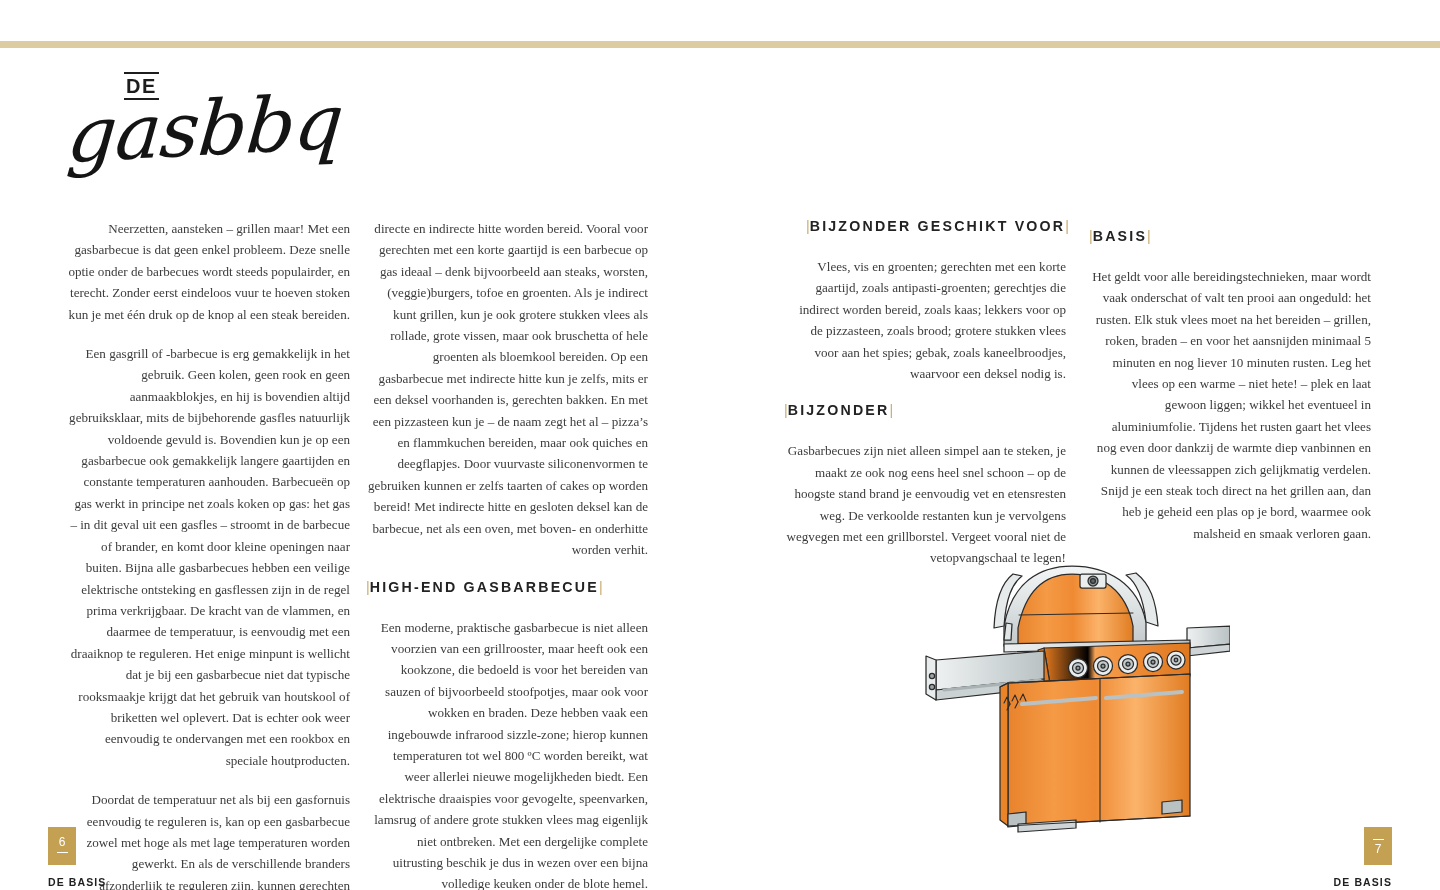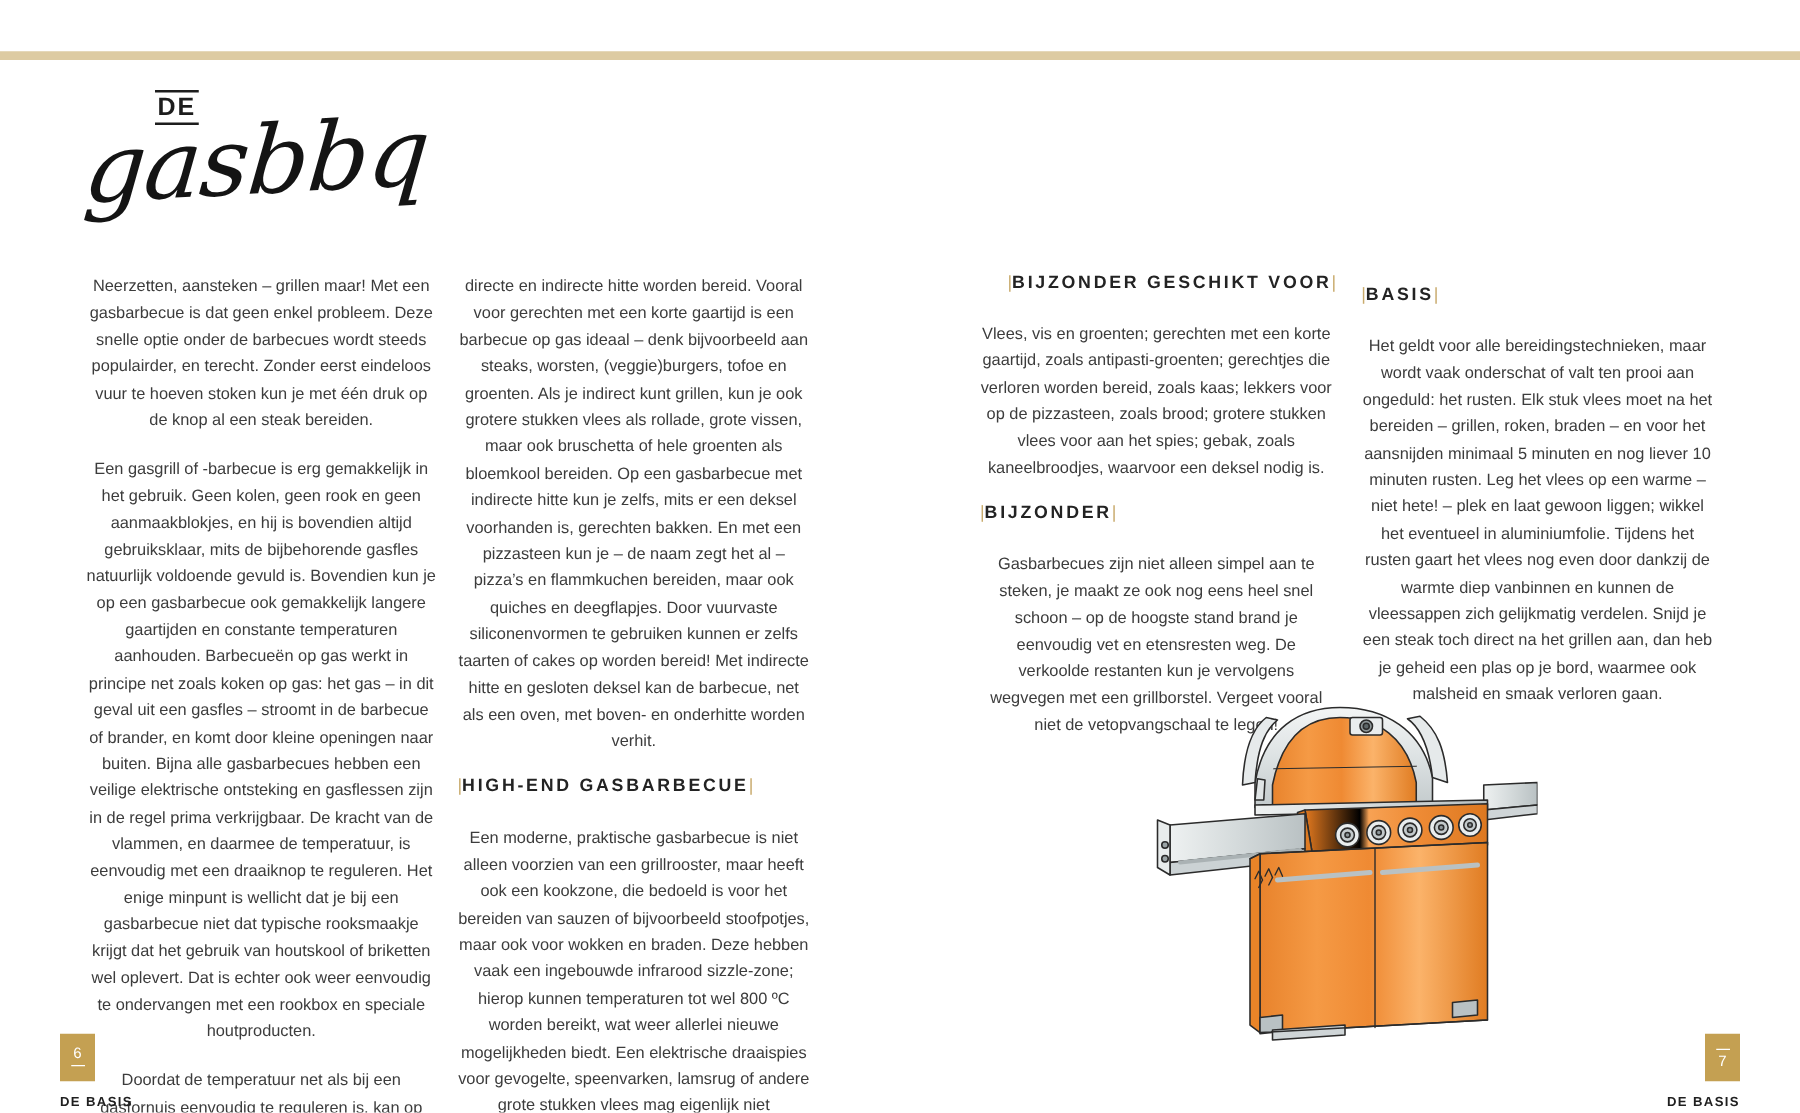--- a/index.html
+++ b/index.html
@@ -79,8 +79,9 @@
     font-size: 13.1px;
     line-height: 21.4px;
     color: #3c3c3c;
-    text-align: center;
+    text-align: right;
     hyphens: none;
+    font-family: Liberation Serif, serif;
   }
   .col-1 { left: 68px; }
   .col-2 { left: 366px; }

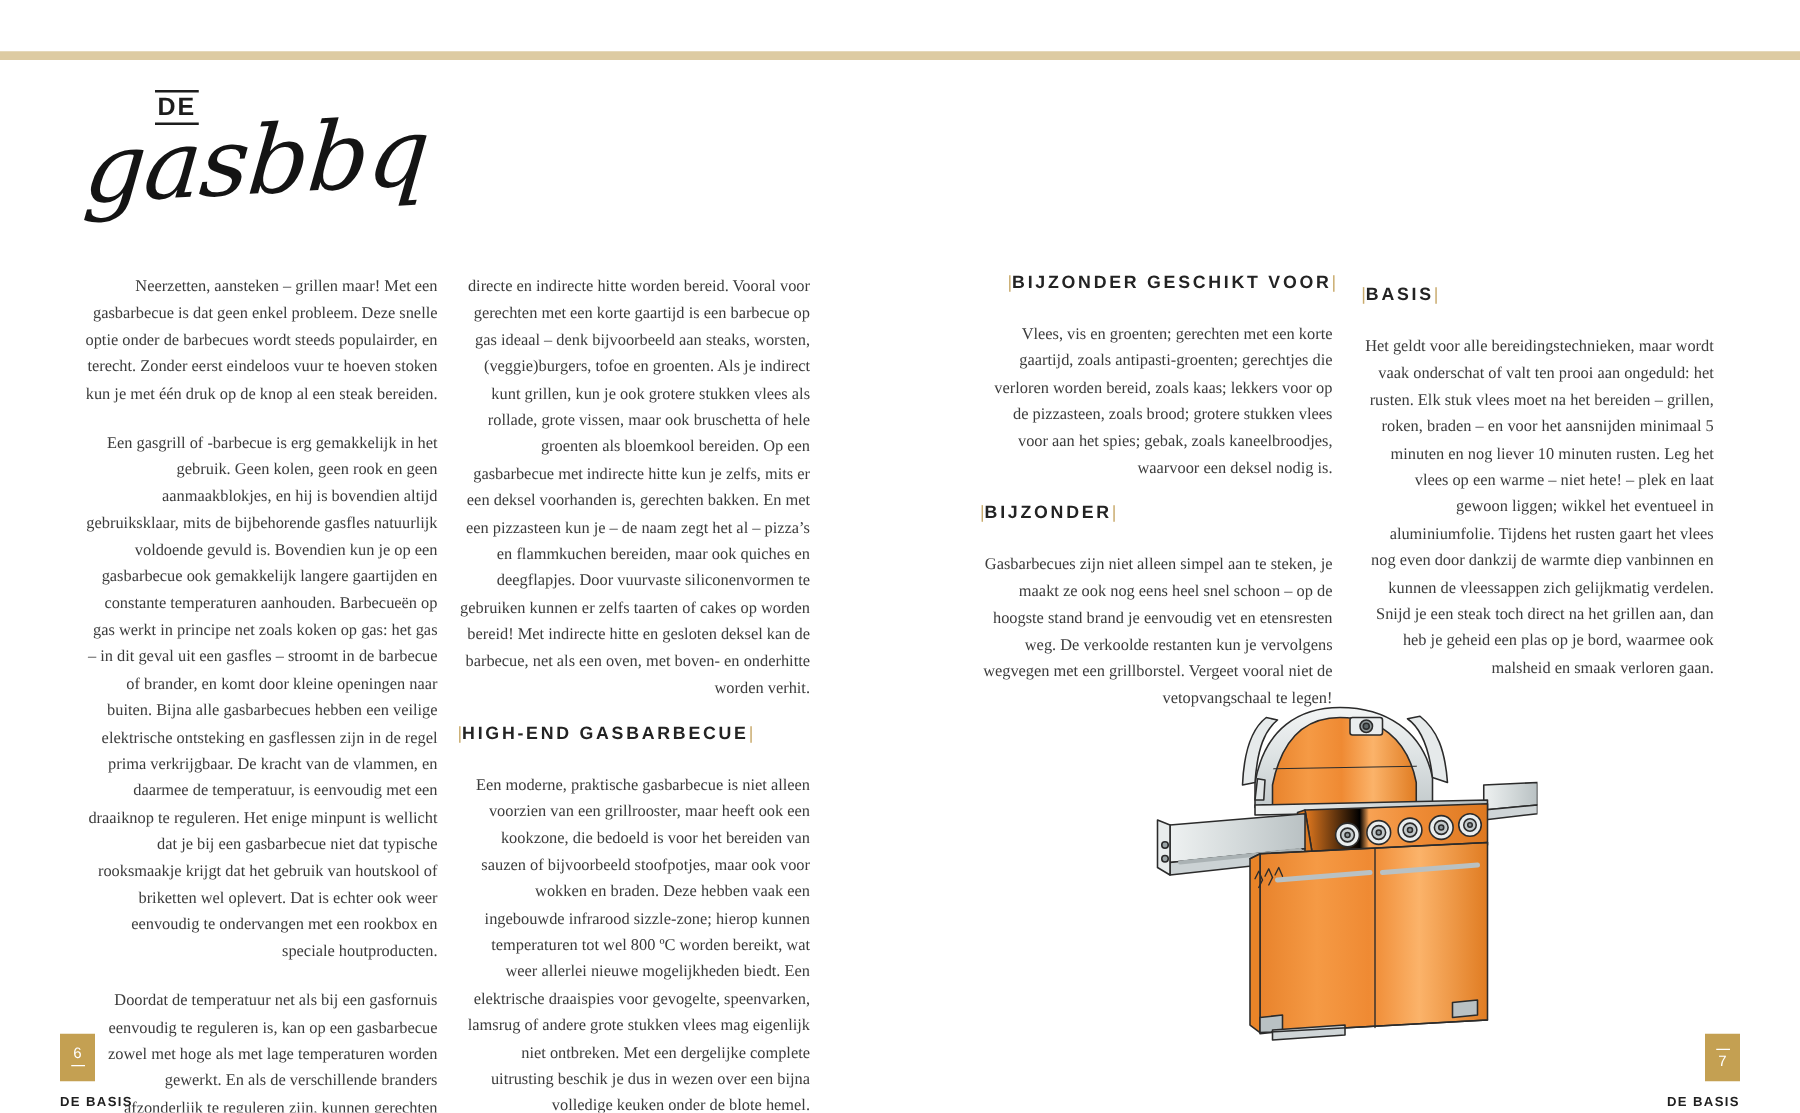--- a/index.html
+++ b/index.html
@@ -193,7 +193,7 @@
     <span class="section-head first">
       <span class="bar">|</span><span class="txt">BIJZONDER GESCHIKT VOOR</span><span class="bar">|</span>
     </span>
-    <p>Vlees, vis en groenten; gerechten met een korte gaartijd, zoals antipasti-groenten; gerechtjes die verloren worden bereid, zoals kaas; lekkers voor op de pizzasteen, zoals brood; grotere stukken vlees voor aan het spies; gebak, zoals kaneelbroodjes, waarvoor een deksel nodig is.</p>
+    <p>Vlees, vis en groenten; gerechten met een korte gaartijd, zoals antipasti-groenten; gerechtjes die indirect worden bereid, zoals kaas; lekkers voor op de pizzasteen, zoals brood; grotere stukken vlees voor aan het spies; gebak, zoals kaneelbroodjes, waarvoor een deksel nodig is.</p>
 
     <span class="section-head">
       <span class="bar">|</span><span class="txt">BIJZONDER</span><span class="bar">|</span>

